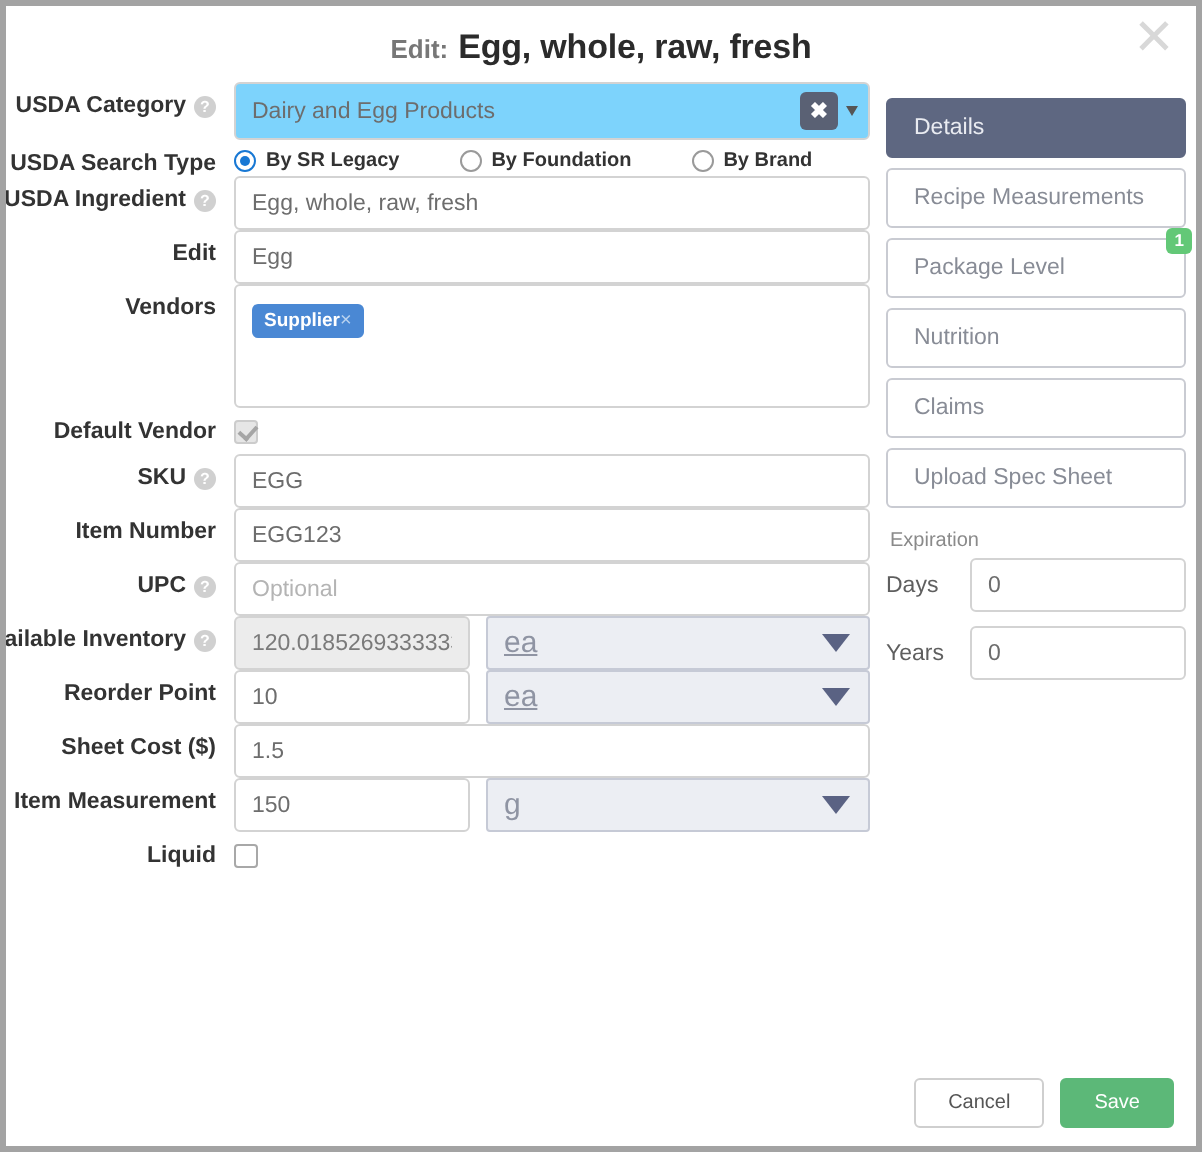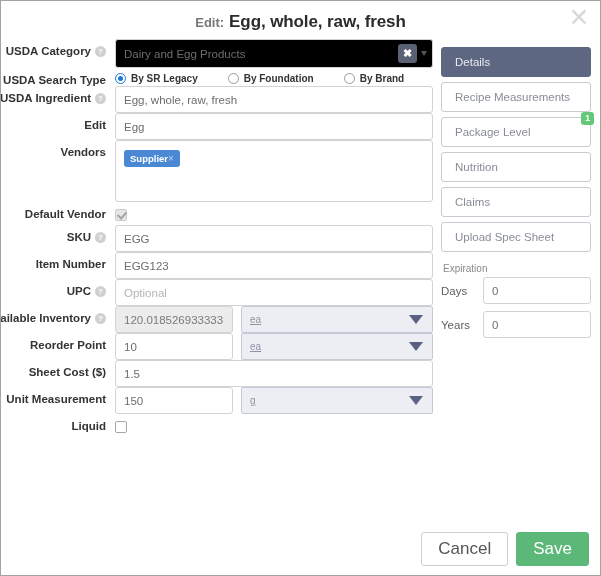--- a/index.html
+++ b/index.html
@@ -13,7 +13,7 @@
     width: 601px;
     height: 576px;
     background: #ffffff;
-    border: 1px solid #a3a3a3;
+    border: 3px solid #a3a3a3;
     overflow: hidden;
   }
 

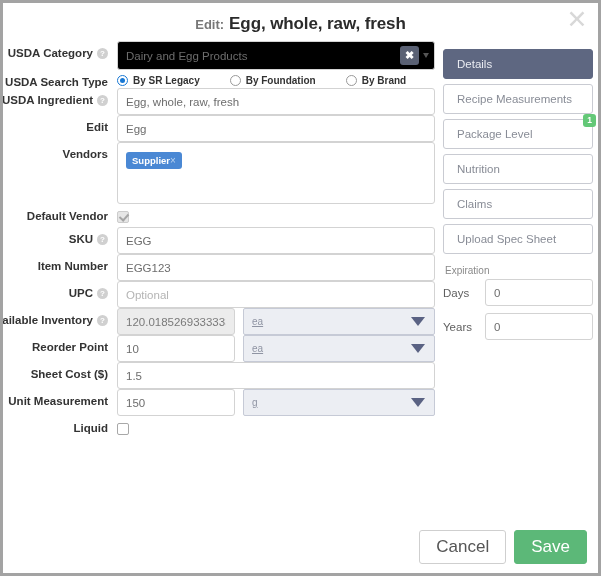--- a/index.html
+++ b/index.html
@@ -149,7 +149,7 @@
     height: 29px;
     border: 1px solid #d3d3d3;
     border-radius: 3px;
-    background: #000000;
+    background: #7dd3fc;
     display: flex;
     align-items: center;
     padding: 0 42px 0 8px;

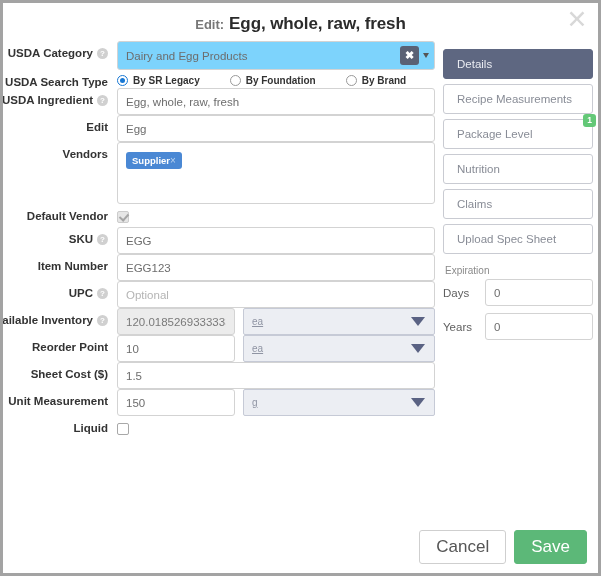--- a/index.html
+++ b/index.html
@@ -129,7 +129,7 @@
     display: flex;
     align-items: center;
     padding: 0 8px;
-    font-size: 10px;
+    font-size: 15px;
     color: #8f94a3;
     cursor: pointer;
     text-decoration: underline;

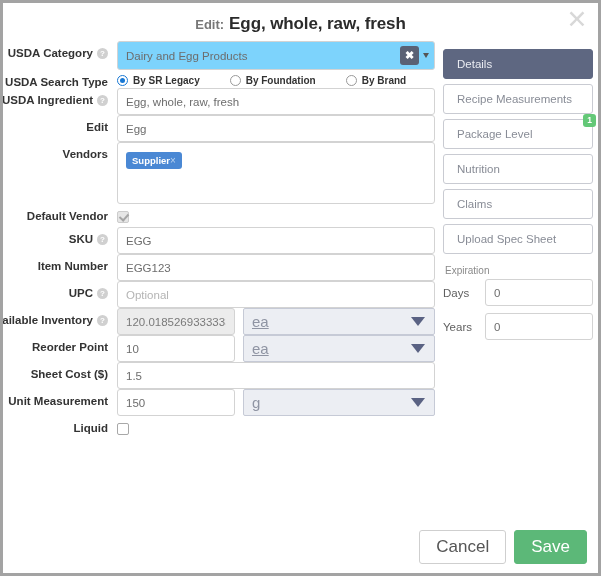--- a/index.html
+++ b/index.html
@@ -519,7 +519,7 @@
 
       <div class="row">
         <div class="lbl">
-          <span>Unit Measurement</span>
+          <span>Item Measurement</span>
         </div>
         <div class="ctl pair">
           <div class="a">

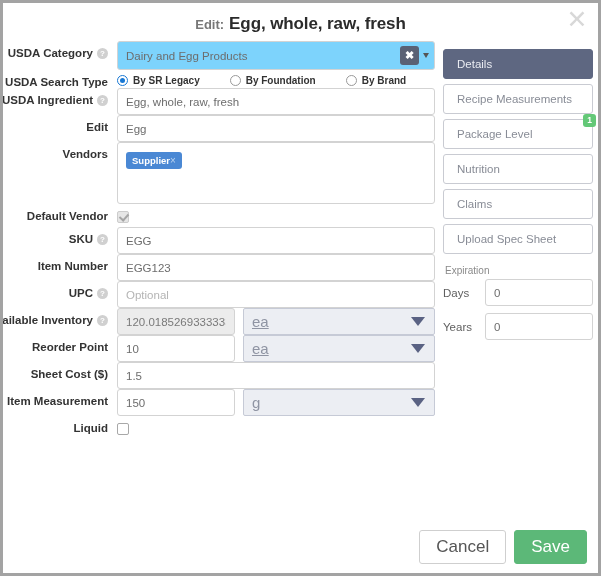--- a/index.html
+++ b/index.html
@@ -334,7 +334,7 @@
   }
   .btn {
     border-radius: 3px;
-    font-size: 17px;
+    font-size: 10px;
     padding: 6px 16px;
     cursor: pointer;
     border: 1px solid transparent;

